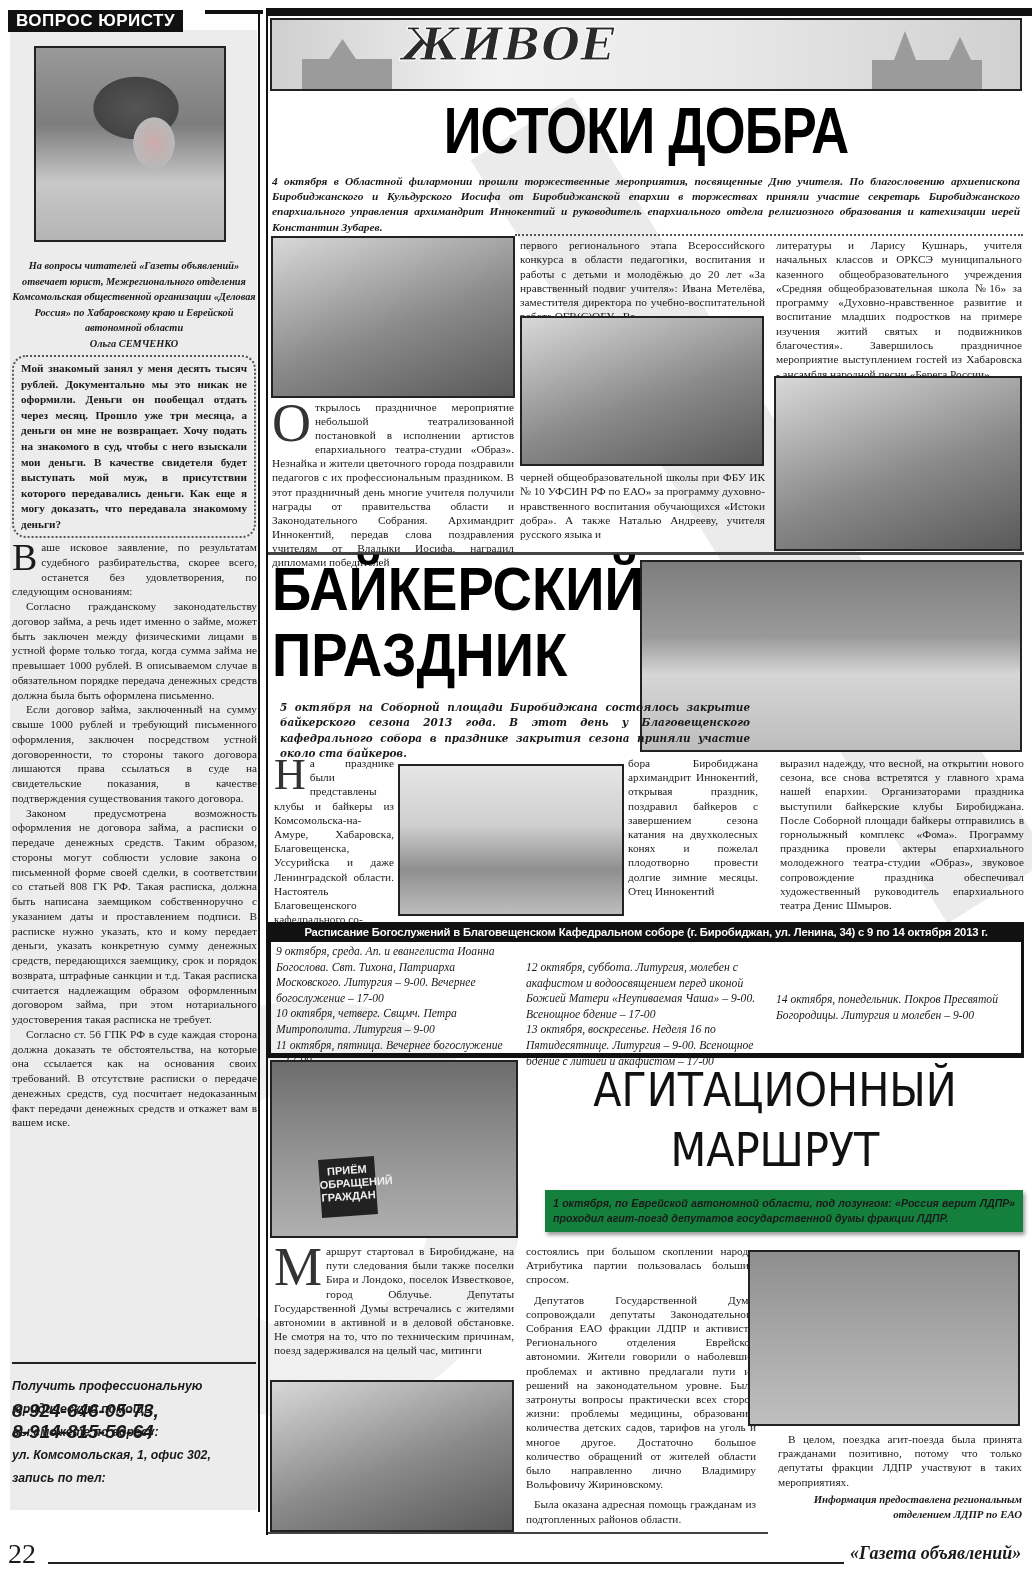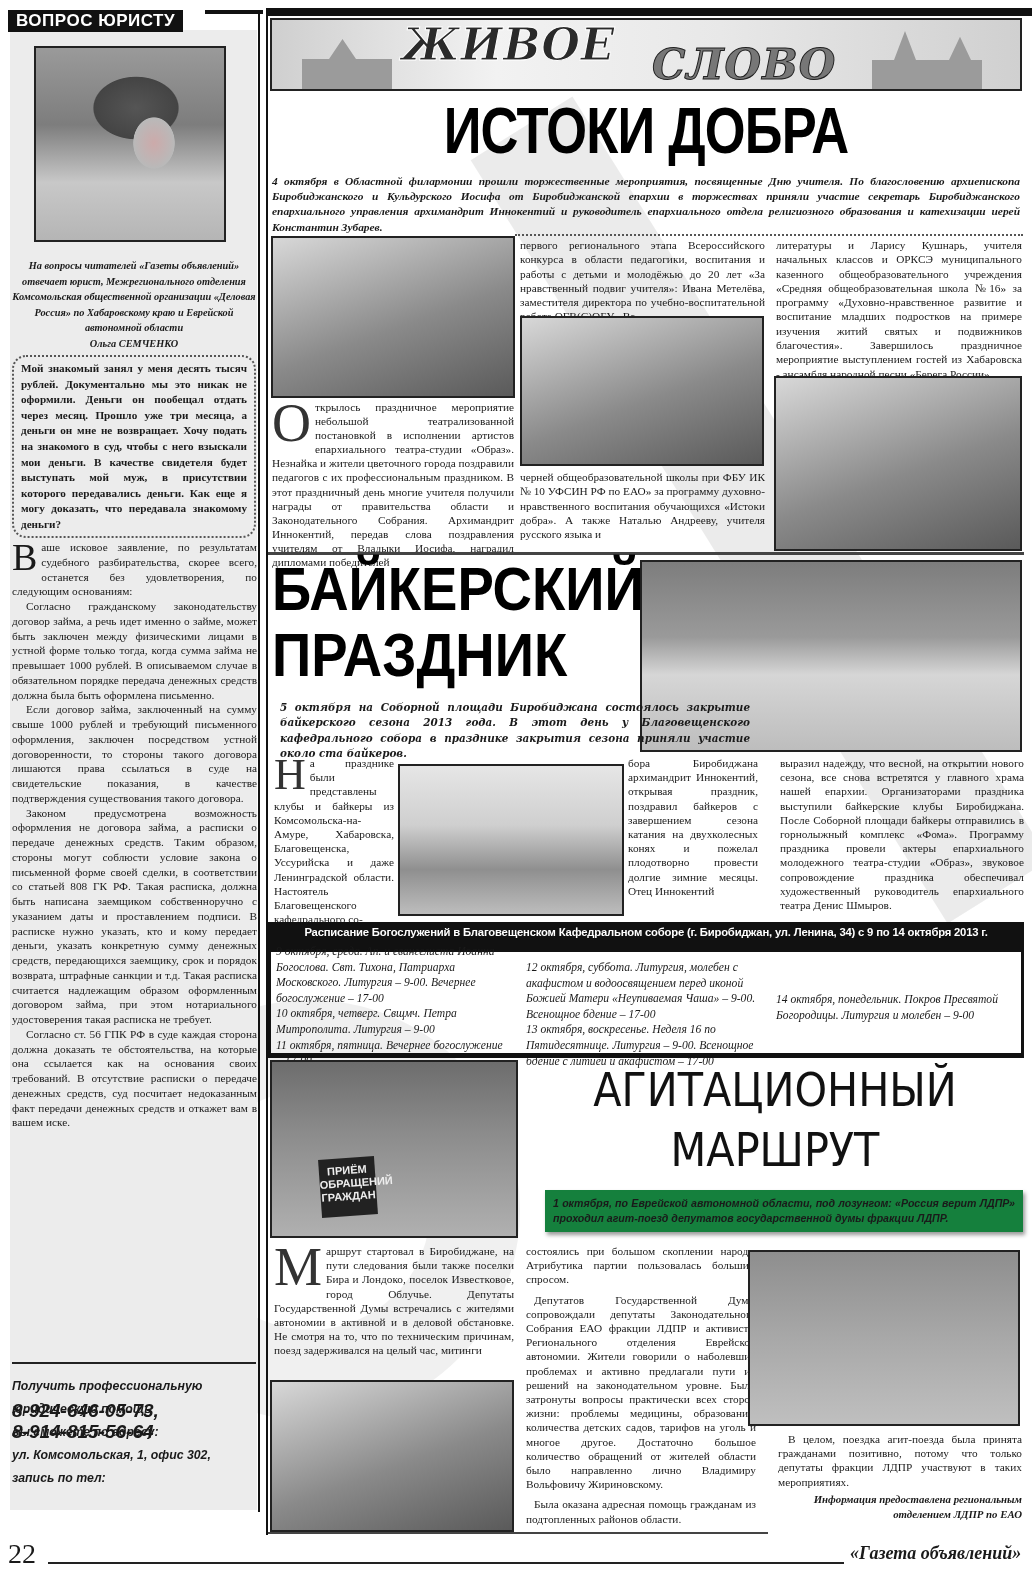--- a/index.html
+++ b/index.html
@@ -130,7 +130,6 @@
   <div class="church" style="left:30px;width:90px;height:50px;clip-path:polygon(0 100%,0 40%,30% 40%,45% 0,60% 40%,100% 40%,100% 100%)"></div>
   <div class="church" style="left:600px;width:110px;height:58px;clip-path:polygon(0 100%,0 50%,20% 50%,30% 0,40% 50%,70% 50%,80% 10%,90% 50%,100% 50%,100% 100%)"></div>
   <span class="w1">ЖИВОЕ</span>
-  <span class="w2">СЛОВО</span>
 </div>
 
 <div id="h1" class="abs">ИСТОКИ ДОБРА</div>

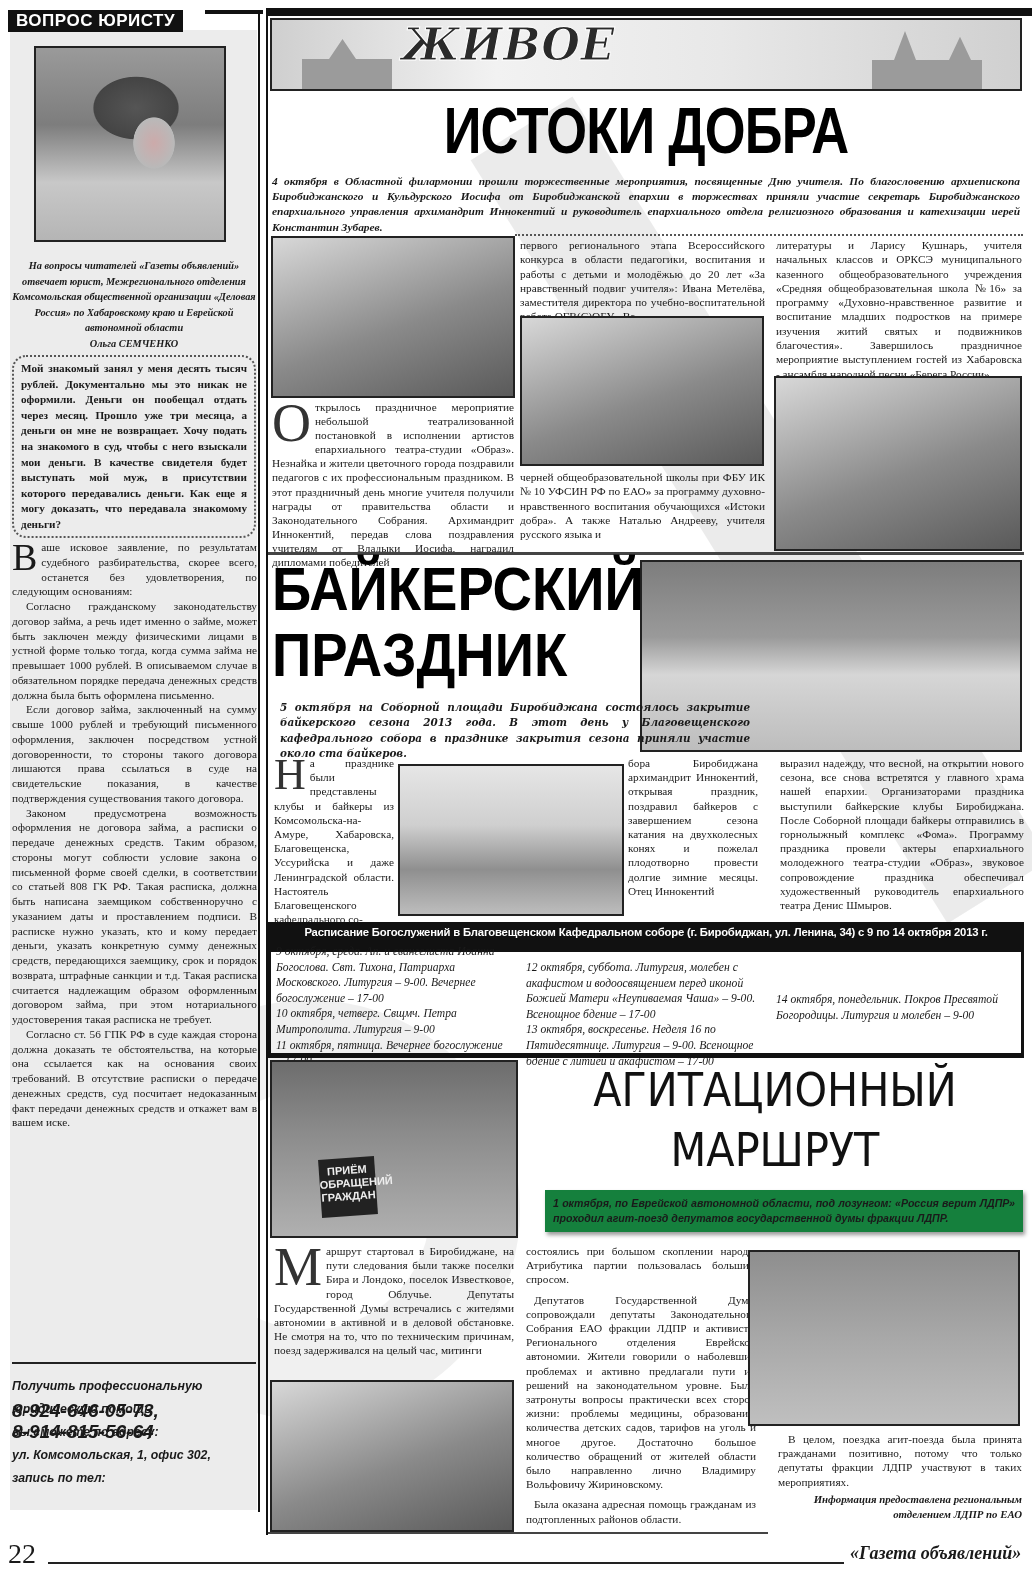--- a/index.html
+++ b/index.html
@@ -58,7 +58,7 @@
 #a2c2{left:628px;top:756px;width:130px;font:11.3px/14.2px "Liberation Serif",serif}
 #a2c3{left:780px;top:756px;width:244px;font:11.3px/14.2px "Liberation Serif",serif}
 #sched{left:268px;top:922px;width:756px;height:134px;border:3px solid #111;border-top:0}
-#sched-hd{left:268px;top:922px;width:756px;height:30px;background:#111;color:#fff;font:bold 11.3px/20px "Liberation Sans",sans-serif;text-align:center;letter-spacing:-.2px}
+#sched-hd{left:268px;top:922px;width:756px;height:20px;background:#111;color:#fff;font:bold 11.3px/20px "Liberation Sans",sans-serif;text-align:center;letter-spacing:-.2px}
 .sc{position:absolute;top:944px;font:italic 11.6px/15.6px "Liberation Serif",serif}
 .sc b{font-weight:normal}
 #sc1{left:276px;width:232px}

